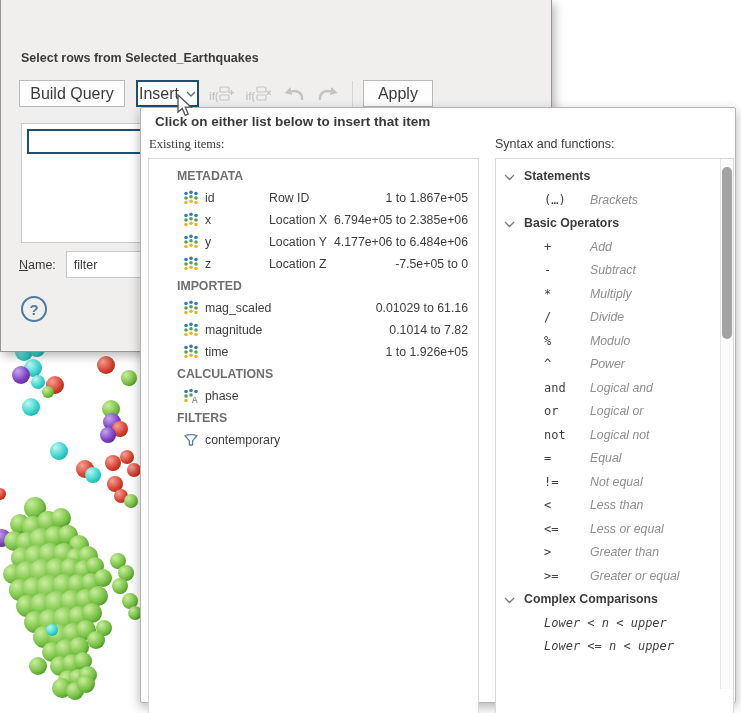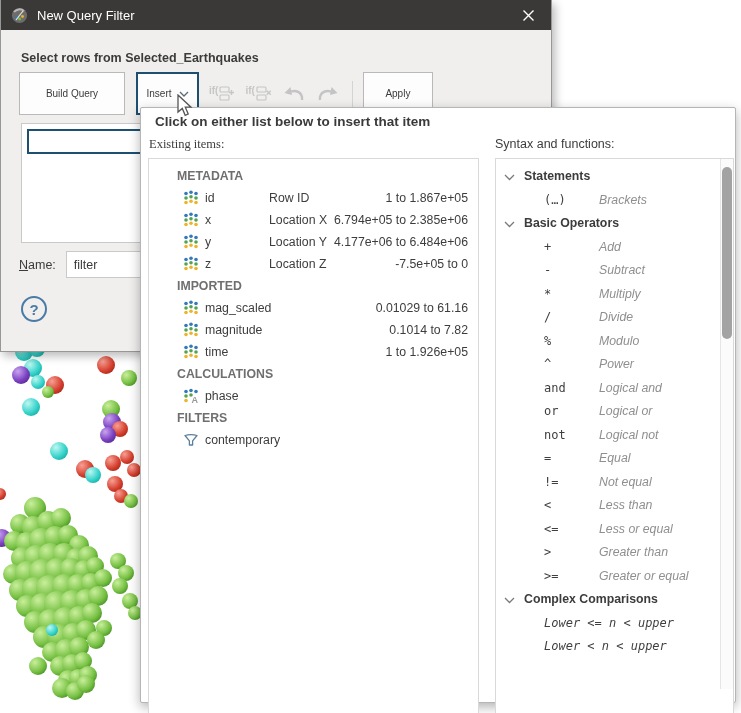--- a/index.html
+++ b/index.html
@@ -174,22 +174,6 @@
     </div>
 
   <div class="dialog">
-    <div class="titlebar">
-      <svg width="17" height="17" viewBox="0 0 17 17">
-        <circle cx="8.5" cy="8.5" r="7.6" fill="#6e6c6a"></circle>
-        <path d="M3 5 A7 7 0 0 1 13 4" stroke="#b9b7b5" stroke-width="2" fill="none"></path>
-        <circle cx="5.5" cy="10.5" r="1.4" fill="#3579b8"></circle>
-        <circle cx="8.6" cy="12" r="1.4" fill="#76c043"></circle>
-        <circle cx="11.5" cy="9.5" r="1.4" fill="#ecb42a"></circle>
-        <path d="M12 4 L5 13" stroke="#e8e8e8" stroke-width="1.2"></path>
-      </svg>
-      <span class="titlebar-title">New Query Filter</span>
-      <span class="close-btn">
-        <svg width="13" height="13" viewBox="0 0 13 13">
-          <path d="M1.5 1.5 L11.5 11.5 M11.5 1.5 L1.5 11.5" stroke="#ffffff" stroke-width="1.4"></path>
-        </svg>
-      </span>
-    </div>
 
     <div class="dlg-subtitle">Select rows from Selected_Earthquakes</div>
 

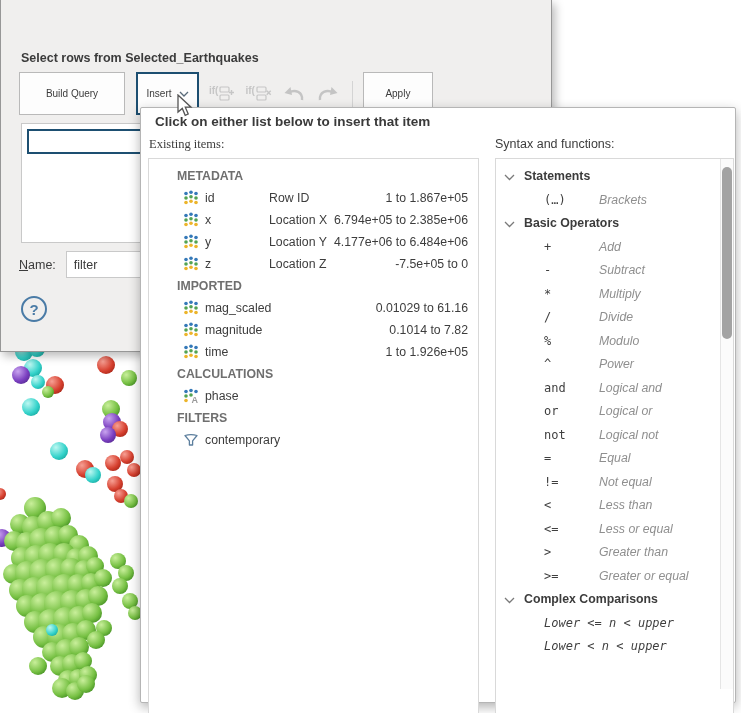--- a/index.html
+++ b/index.html
@@ -20,7 +20,7 @@
   .dlg-subtitle { position:absolute; left:20px; top:51px; font-size:12.5px; font-weight:bold; color:#3b3b3b; }
 
   .toolbar { position:absolute; left:18px; top:80px; height:27px; display:flex; align-items:center; }
-  .btn { height:43px; background:#fdfdfd; border:1px solid #b9b9b9; font-size:10px; color:#3b3b3b;
+  .btn { height:27px; background:#fdfdfd; border:1px solid #b9b9b9; font-size:16px; color:#3b3b3b;
          display:flex; align-items:center; justify-content:center; font-family:"Liberation Sans",sans-serif; }
   .btn-build { width:106px; }
   .btn-insert { width:63px; margin-left:11px; border:2px solid #1d4f71; gap:7px; }

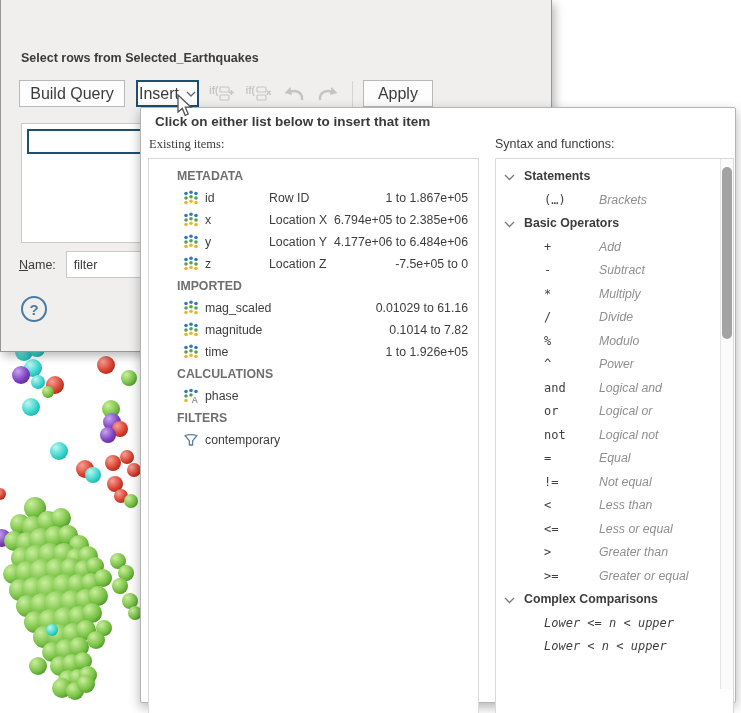--- a/index.html
+++ b/index.html
@@ -25,7 +25,7 @@
   .btn-build { width:106px; }
   .btn-insert { width:63px; margin-left:11px; border:2px solid #1d4f71; gap:7px; }
   .btn-apply { width:70px; margin-left:10px; }
-  .tbicon { display:flex; align-items:flex-start; margin-left:10px; color:#c3c3c3; }
+  .tbicon { display:flex; align-items:flex-end; margin-left:10px; color:#c3c3c3; }
   .tbicon .if-txt { font-size:10px; font-weight:bold; color:#c6c6c6; margin-right:1px; }
   .tb-divider { width:1px; height:26px; background:#d4d4d4; margin-left:12px; }
 

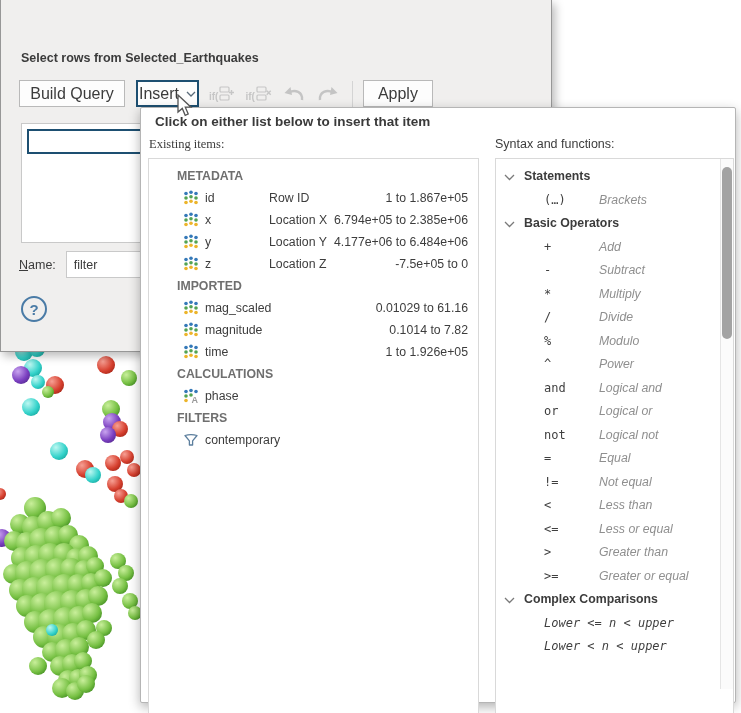--- a/index.html
+++ b/index.html
@@ -66,7 +66,7 @@
   .row-r .sec { position:absolute; left:28px; font-weight:bold; color:#3c3c3c; }
   .row-r .code { position:absolute; left:48px; font-family:"DejaVu Sans Mono",monospace; font-size:12px; color:#3f3f3f; }
   .row-r .code.em { font-style:italic; }
-  .row-r .desc { position:absolute; left:103px; font-style:italic; color:#8f8f8f; }
+  .row-r .desc { position:absolute; left:94px; font-style:italic; color:#8f8f8f; }
 
   .scrollbar { position:absolute; right:0; top:0; width:13px; height:530px; background:#fbfbfb; border-left:1px solid #e5e5e5; }
   .scroll-thumb { position:absolute; left:1px; top:8px; width:10px; height:172px; background:#a3a3a3; border-radius:5px; }

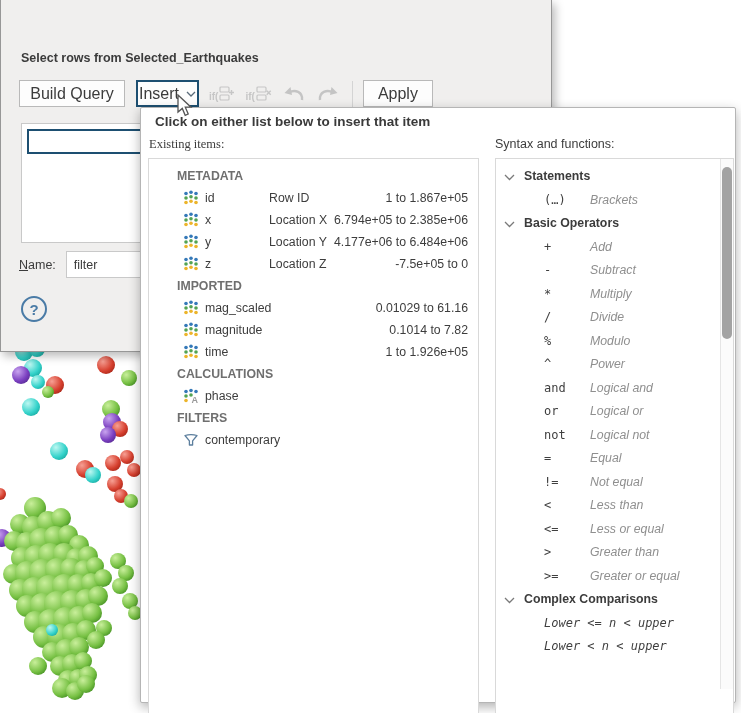--- a/index.html
+++ b/index.html
@@ -460,10 +460,10 @@
           <span class="sec">Complex Comparisons</span>
         </div>
         <div class="row-r">
+          <span class="code em">Lower &lt; n &lt; upper</span>
+        </div>
+        <div class="row-r">
           <span class="code em">Lower &lt;= n &lt; upper</span>
-        </div>
-        <div class="row-r">
-          <span class="code em">Lower &lt; n &lt; upper</span>
         </div>
         <div class="scrollbar">
         <div class="scroll-thumb"></div>

